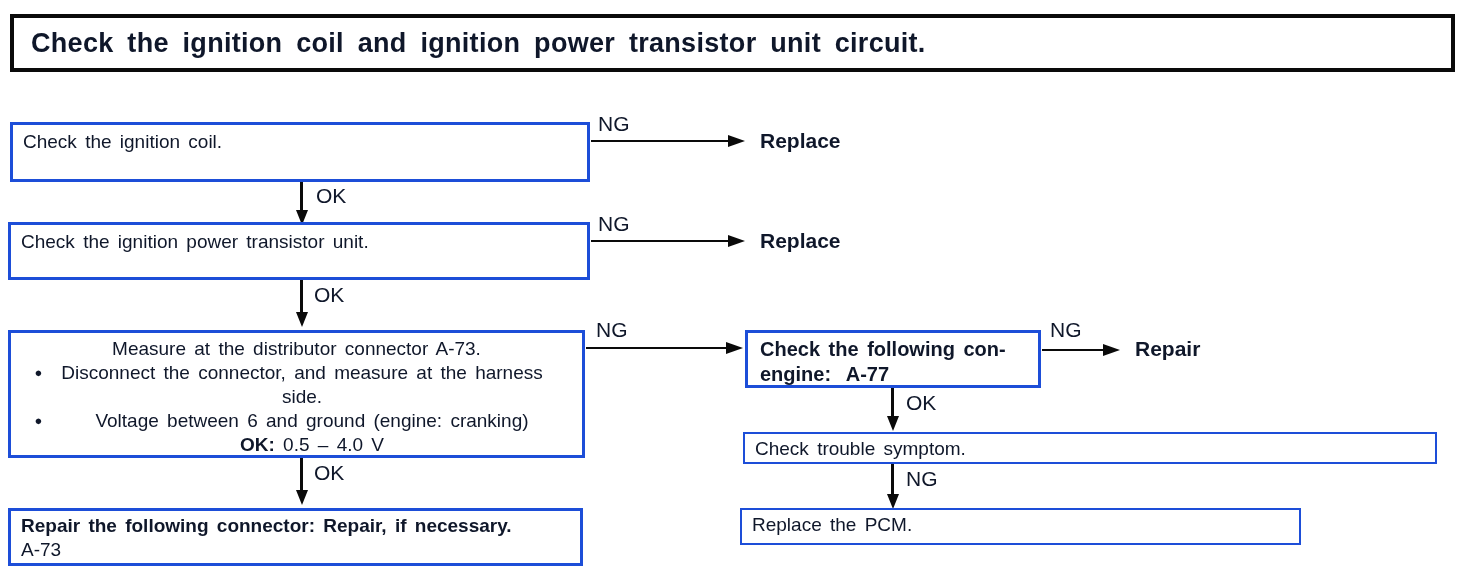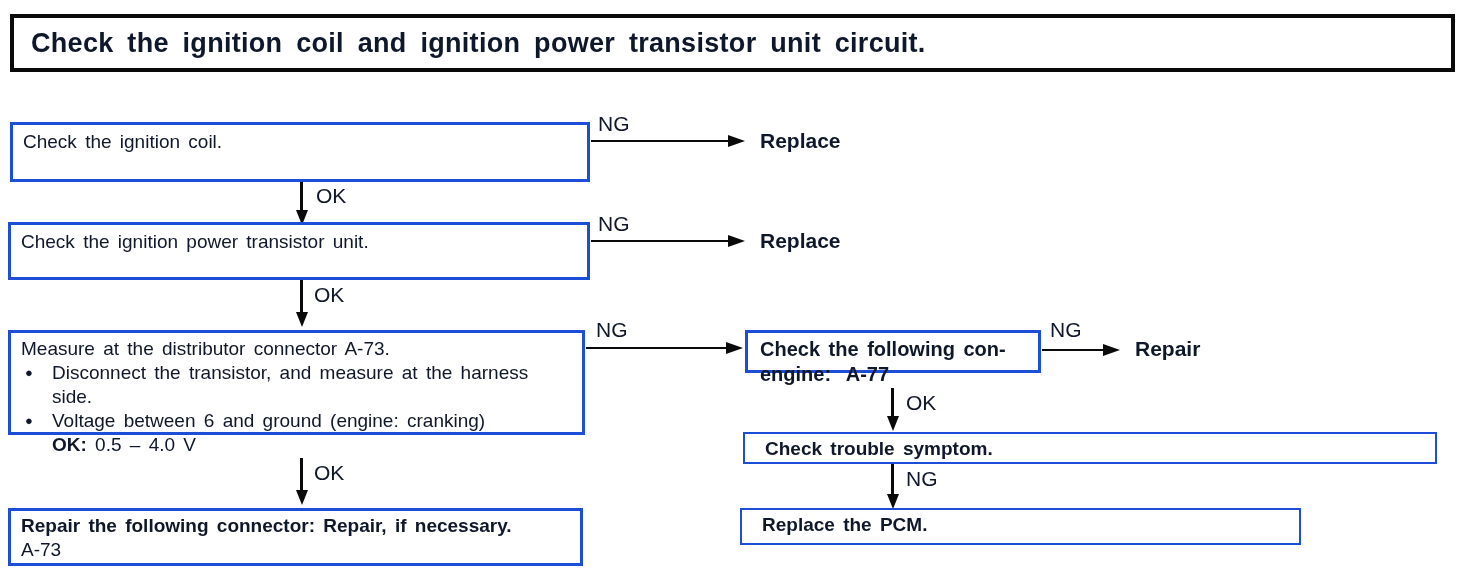--- a/index.html
+++ b/index.html
@@ -124,7 +124,7 @@
   <div class="arr-d" style="left:296px; top:312px;"></div>
   <span class="lbl" style="left:314px; top:283px;">OK</span>
 
-  <div class="box" style="left:8px; top:330px; width:577px; height:105px; padding-top:4px;">
+  <div class="box" style="left:8px; top:330px; width:577px; height:128px; padding-top:4px;text-align:center;">
     <div>Measure at the distributor connector A-73.</div>
     <div class="brow">
       <span class="bullet">●</span>

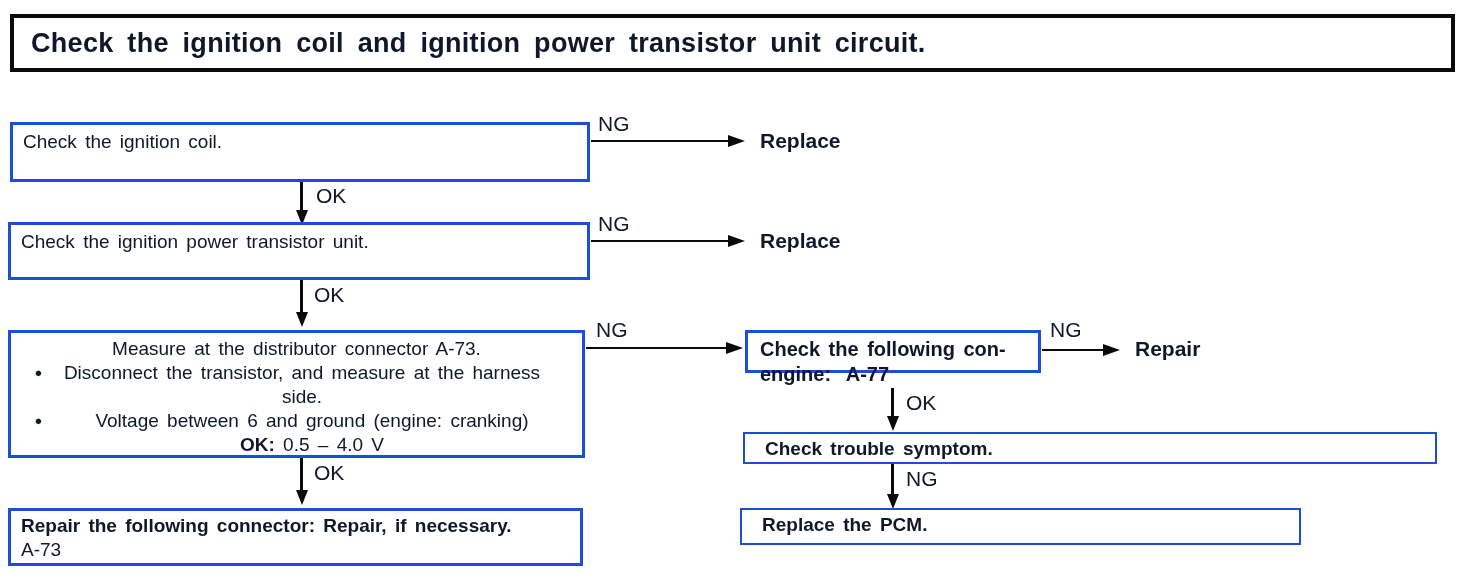--- a/index.html
+++ b/index.html
@@ -152,7 +152,7 @@
     <div>A-73</div>
   </div>
 
-  <div class="box" style="left:745px; top:330px; width:296px; height:43px; padding-top:4px; padding-left:12px; font-size:20px; line-height:25px;">
+  <div class="box" style="left:745px; top:330px; width:296px; height:58px; padding-top:4px; padding-left:12px; font-size:20px; line-height:25px;">
     <div class="bold">Check the following con-</div>
     <div>
       <span class="bold">engine:</span>

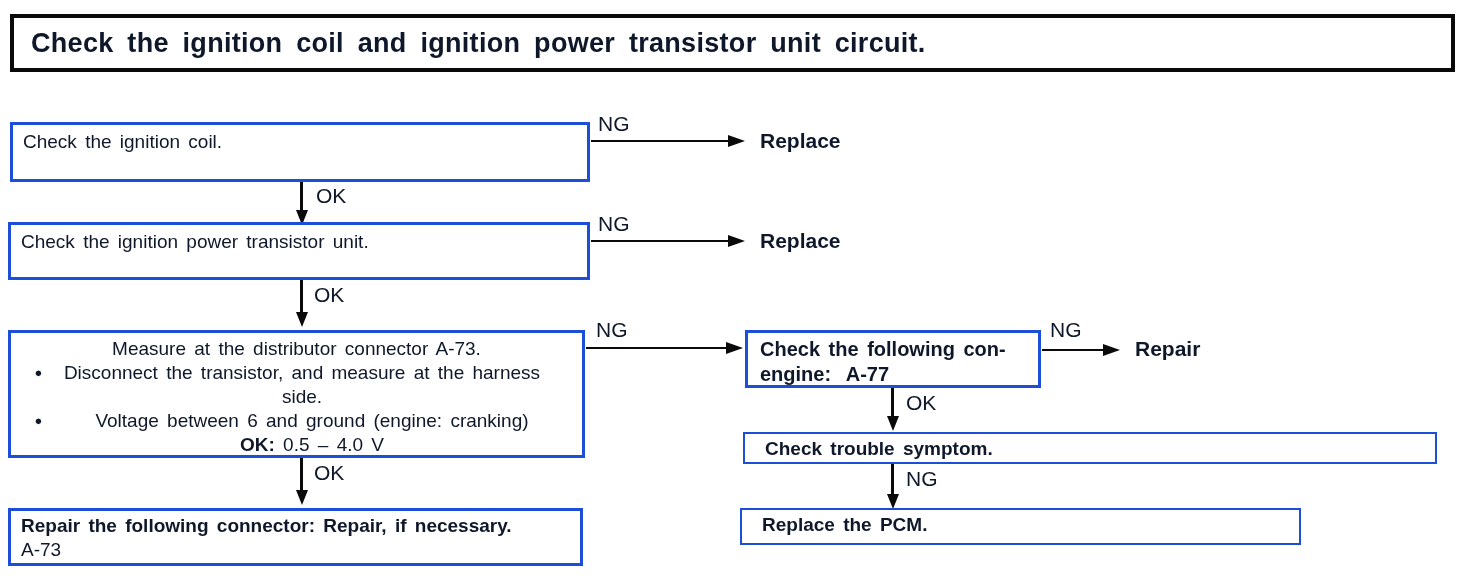--- a/index.html
+++ b/index.html
@@ -128,7 +128,7 @@
     <div>Measure at the distributor connector A-73.</div>
     <div class="brow">
       <span class="bullet">●</span>
-      <span class="btext narrow">Disconnect the transistor, and measure at the harness side.</span>
+      <span class="btext narrow">Disconnect the connector, and measure at the harness side.</span>
     </div>
     <div class="brow">
       <span class="bullet">●</span>

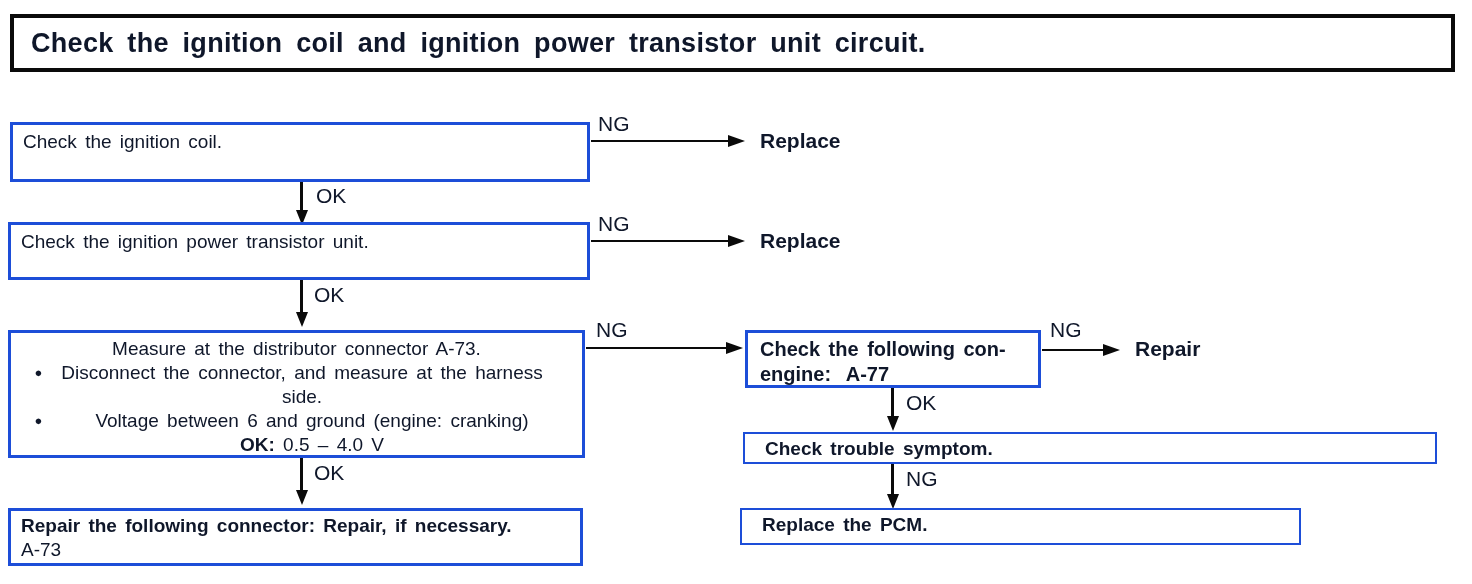--- a/index.html
+++ b/index.html
@@ -28,8 +28,7 @@
   }
   .thinbox {
     border-width: 2px;
-    padding: 3px 20px;
-    font-weight: bold;
+    padding: 3px 10px;
   }
   .title-box {
     position: absolute;

